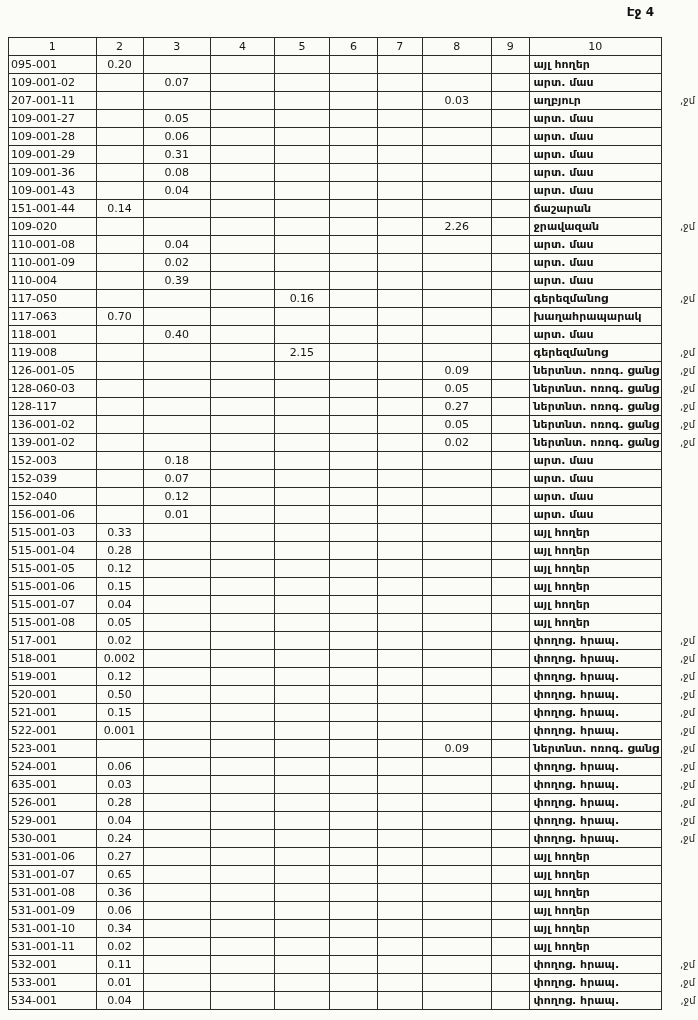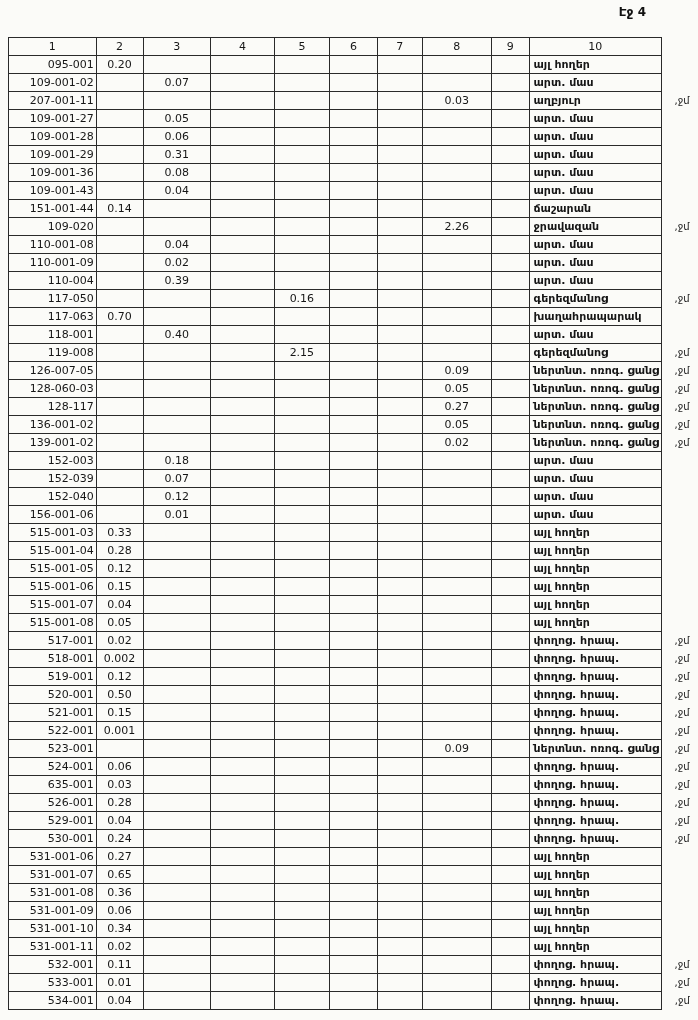--- a/index.html
+++ b/index.html
@@ -13,7 +13,7 @@
   }
   .page { position: relative; width: 698px; height: 1020px; }
   .page-label {
-    position: absolute; top: 5px; right: 52px;
+    position: absolute; top: 5px; right: 44px;
     font-size: 12px; font-weight: bold; color: #111;
   }
   table.data-table {

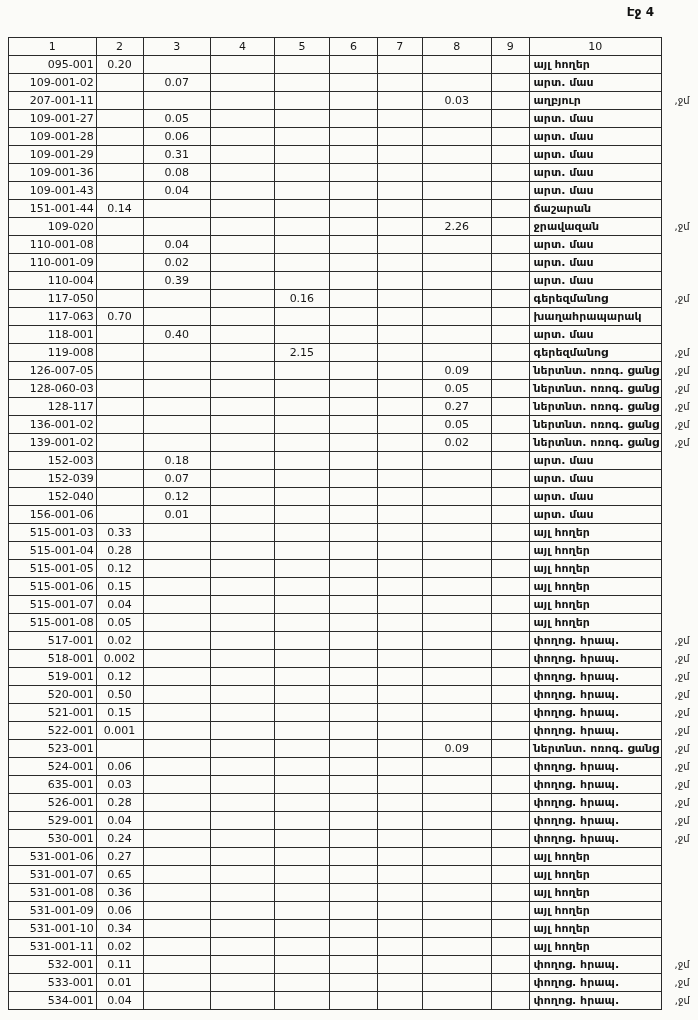--- a/index.html
+++ b/index.html
@@ -31,7 +31,7 @@
     vertical-align: middle;
   }
   .data-table th { font-weight: normal; text-align: center; }
-  .data-table td.c1 { text-align: right; }
+  .data-table td.c1 { text-align: left; }
   .data-table td.c2, .data-table td.c3, .data-table td.c4, .data-table td.c5,
   .data-table td.c6, .data-table td.c7, .data-table td.c8, .data-table td.c9 {
     text-align: center;

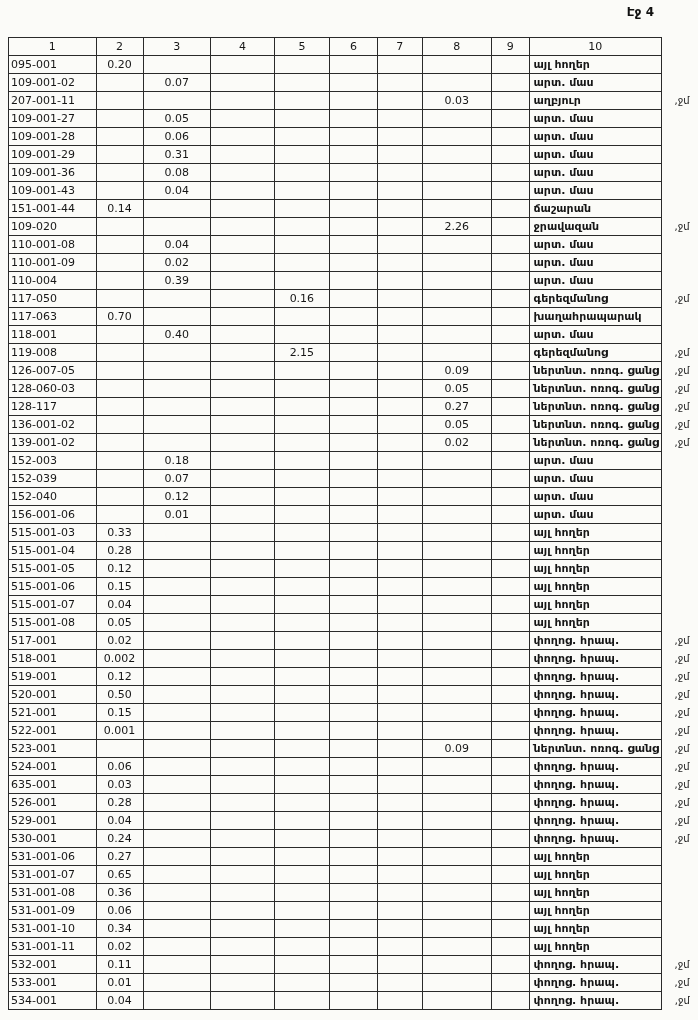--- a/index.html
+++ b/index.html
@@ -39,7 +39,7 @@
   .data-table td.c10 { text-align: left; padding-left: 4px; font-weight: bold; }
   .data-table th.note, .data-table td.note {
     border: none; background: transparent;
-    text-align: center; padding-left: 7px;
+    text-align: right; padding-left: 7px;
     font-size: 10px; color: #242424;
   }
 </style>

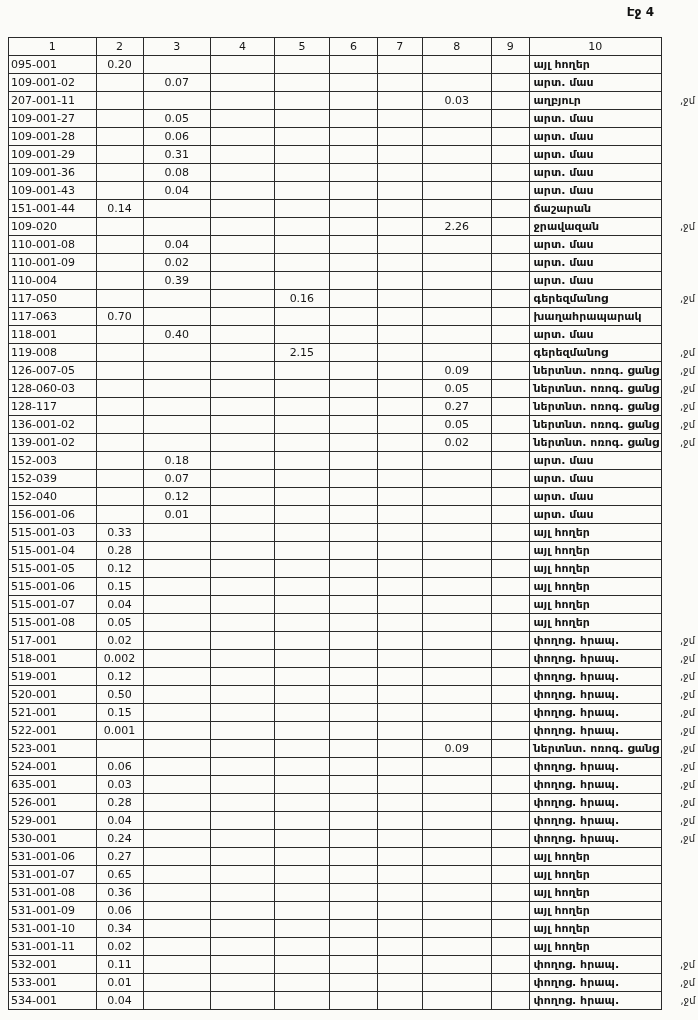--- a/index.html
+++ b/index.html
@@ -301,7 +301,7 @@
           <td class="note">,ջմ</td>
         </tr>
         <tr>
-          <td class="c1">126-007-05</td>
+          <td class="c1">126-001-05</td>
           <td class="c2"></td>
           <td class="c3"></td>
           <td class="c4"></td>

